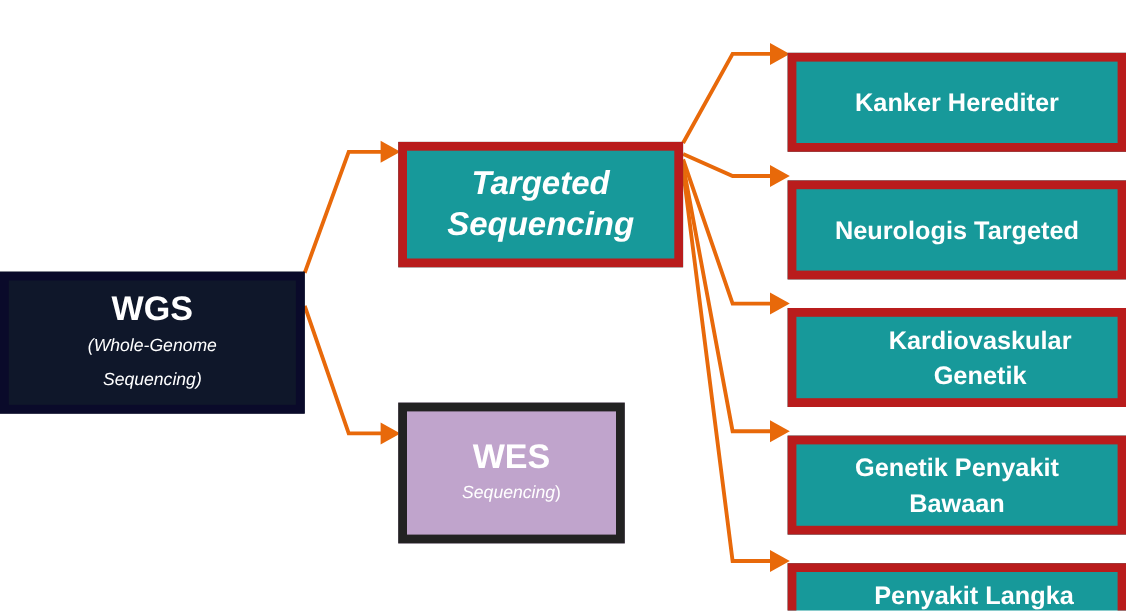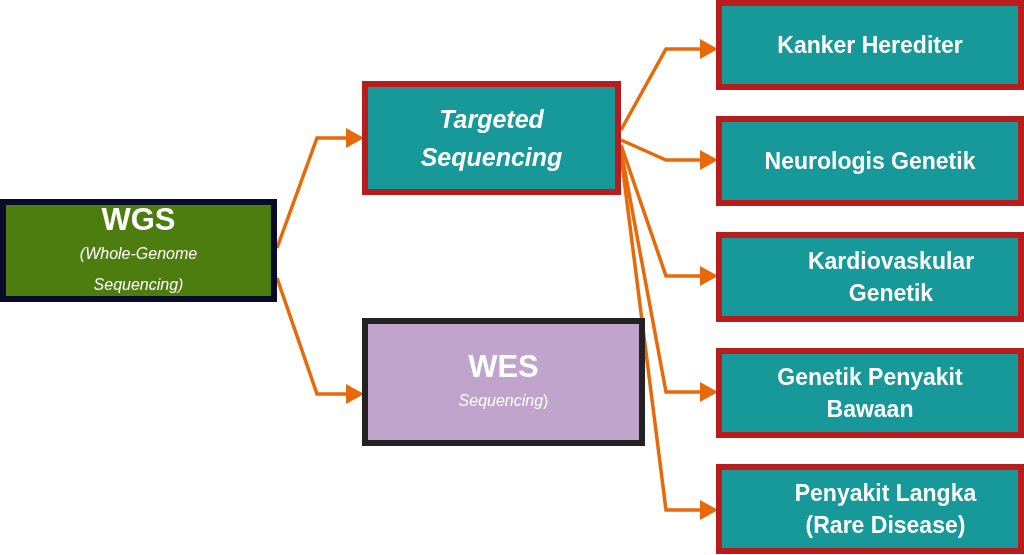--- a/index.html
+++ b/index.html
@@ -5,9 +5,9 @@
     html, body { margin: 0; padding: 0; background: #ffffff; }
     body { width: 1024px; height: 555px; position: relative; overflow: hidden;
            font-family: "Liberation Sans", "DejaVu Sans", sans-serif; }
-    .box { position: absolute; box-sizing: border-box; border: 6px solid #b91c1c;
+    .box { position: absolute; box-sizing: border-box; border: 8px solid #b91c1c;
            display: flex; flex-direction: column; align-items: center; justify-content: center;
-           color: #ffffff; text-align: center; }
+           color: #ffffff; text-align: center; margin-top: 48px; }
     .wgs { left: 0; top: 199px; width: 277px; height: 103px; background: #4d7c0f; border-color: #0a0a2a; }
     .ts  { left: 362px; top: 81px; width: 259px; height: 114px; background: #17999a; }
     .wes { left: 362px; top: 318px; width: 283px; height: 128px; background: #c0a4cc; border-color: #222; }

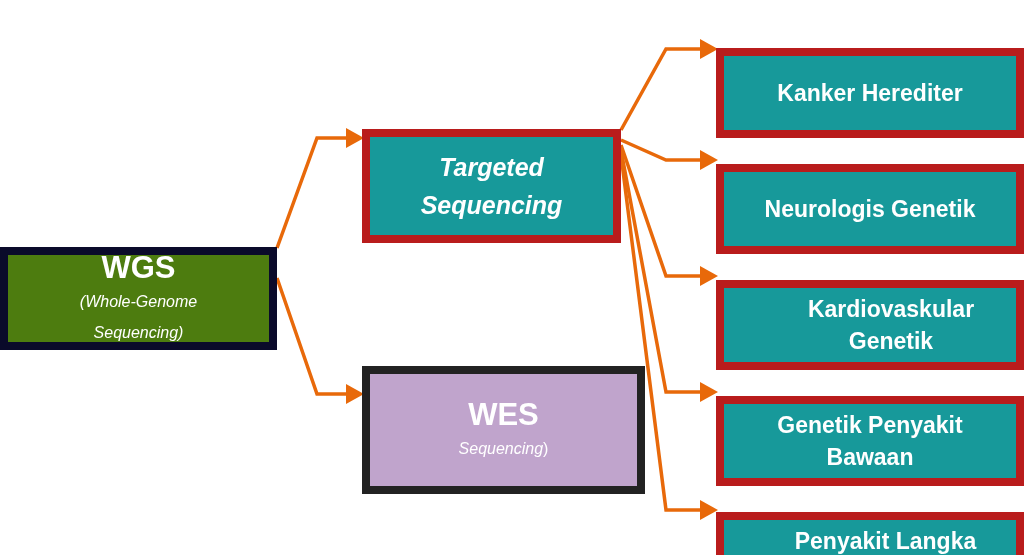--- a/index.html
+++ b/index.html
@@ -15,7 +15,7 @@
     .l0 { top: 0px; } .l1 { top: 116px; } .l2 { top: 232px; padding-left: 42px; } .l3 { top: 348px; } .l4 { top: 464px; padding-left: 31px; }
     .title-b { font-weight: bold; font-size: 31px; line-height: 36px; }
     .sub-i { font-style: italic; font-size: 16px; line-height: 31px; }
-    .ts-text { font-style: italic; font-weight: bold; font-size: 25px; line-height: 38px; }
+    .ts-text { font-style: italic; font-weight: bold; font-size: 30px; line-height: 38px; }
     .leaf-text { font-weight: bold; font-size: 23px; line-height: 32px; white-space: pre-line; }
     .paren { font-style: normal; }
     svg.conn { position: absolute; left: 0; top: 0; }

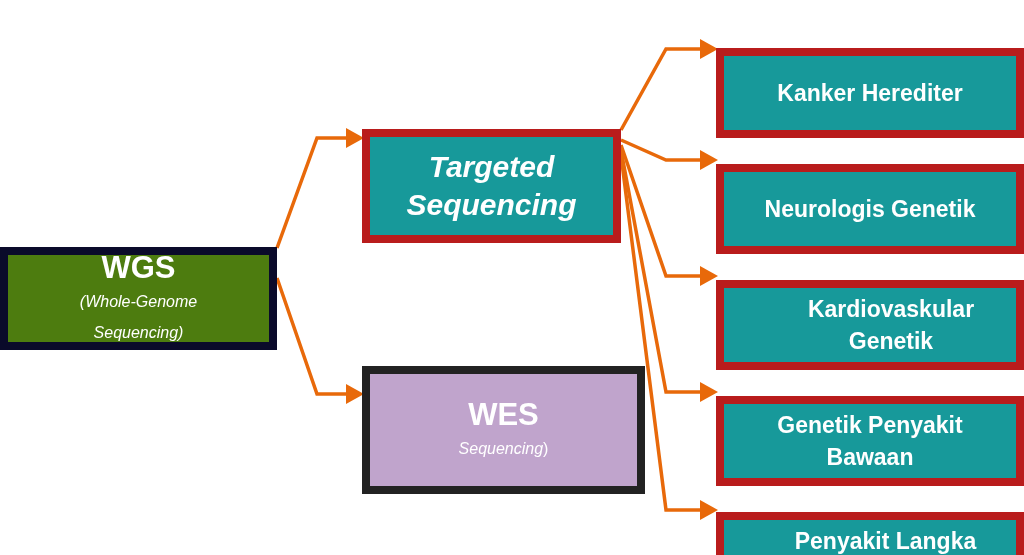--- a/index.html
+++ b/index.html
@@ -67,7 +67,7 @@
   <div class="leaf-text">Kanker Herediter</div>
 </div>
 <div class="box leaf l1">
-  <div class="leaf-text">Neurologis Genetik</div>
+  <div class="leaf-text">Neurologis Targeted</div>
 </div>
 <div class="box leaf l2">
   <div class="leaf-text">Kardiovaskular

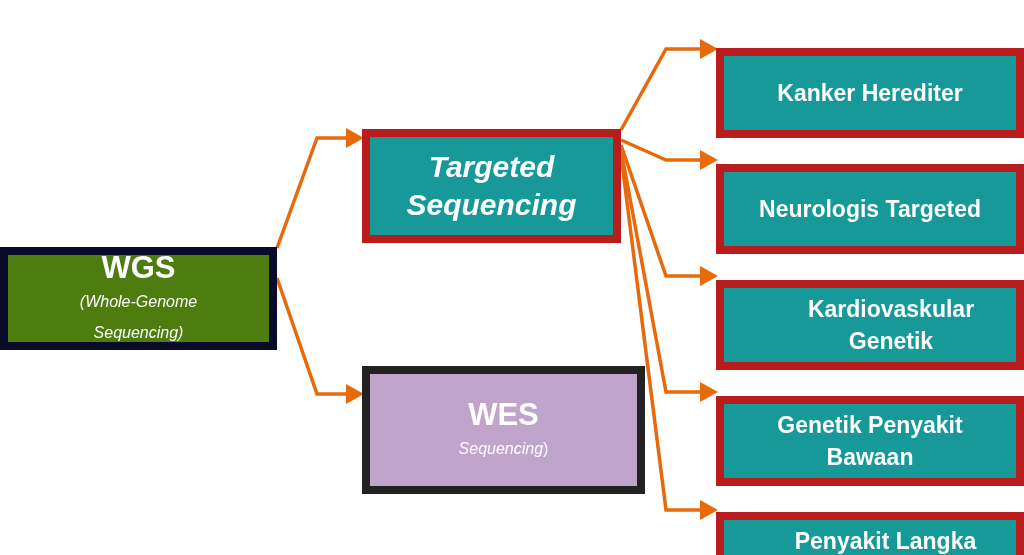--- a/index.html
+++ b/index.html
@@ -8,7 +8,7 @@
     .box { position: absolute; box-sizing: border-box; border: 8px solid #b91c1c;
            display: flex; flex-direction: column; align-items: center; justify-content: center;
            color: #ffffff; text-align: center; margin-top: 48px; }
-    .wgs { left: 0; top: 199px; width: 277px; height: 103px; background: #4d7c0f; border-color: #0a0a2a; }
+    .wgs { left: 0; top: 199px; width: 277px; height: 129px; background: #0f172a; border-color: #0a0a2a; }
     .ts  { left: 362px; top: 81px; width: 259px; height: 114px; background: #17999a; }
     .wes { left: 362px; top: 318px; width: 283px; height: 128px; background: #c0a4cc; border-color: #222; }
     .leaf { left: 716px; width: 308px; height: 90px; background: #17999a; }

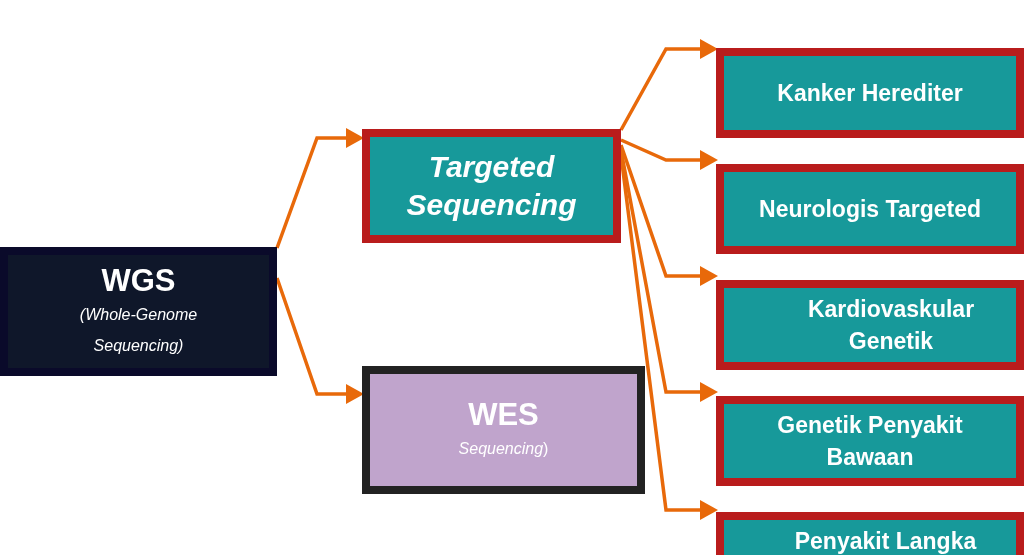--- a/index.html
+++ b/index.html
@@ -10,7 +10,7 @@
            color: #ffffff; text-align: center; margin-top: 48px; }
     .wgs { left: 0; top: 199px; width: 277px; height: 129px; background: #0f172a; border-color: #0a0a2a; }
     .ts  { left: 362px; top: 81px; width: 259px; height: 114px; background: #17999a; }
-    .wes { left: 362px; top: 318px; width: 283px; height: 128px; background: #c0a4cc; border-color: #222; }
+    .wes { left: 362px; top: 318px; width: 206px; height: 128px; background: #c0a4cc; border-color: #222; }
     .leaf { left: 716px; width: 308px; height: 90px; background: #17999a; }
     .l0 { top: 0px; } .l1 { top: 116px; } .l2 { top: 232px; padding-left: 42px; } .l3 { top: 348px; } .l4 { top: 464px; padding-left: 31px; }
     .title-b { font-weight: bold; font-size: 31px; line-height: 36px; }

